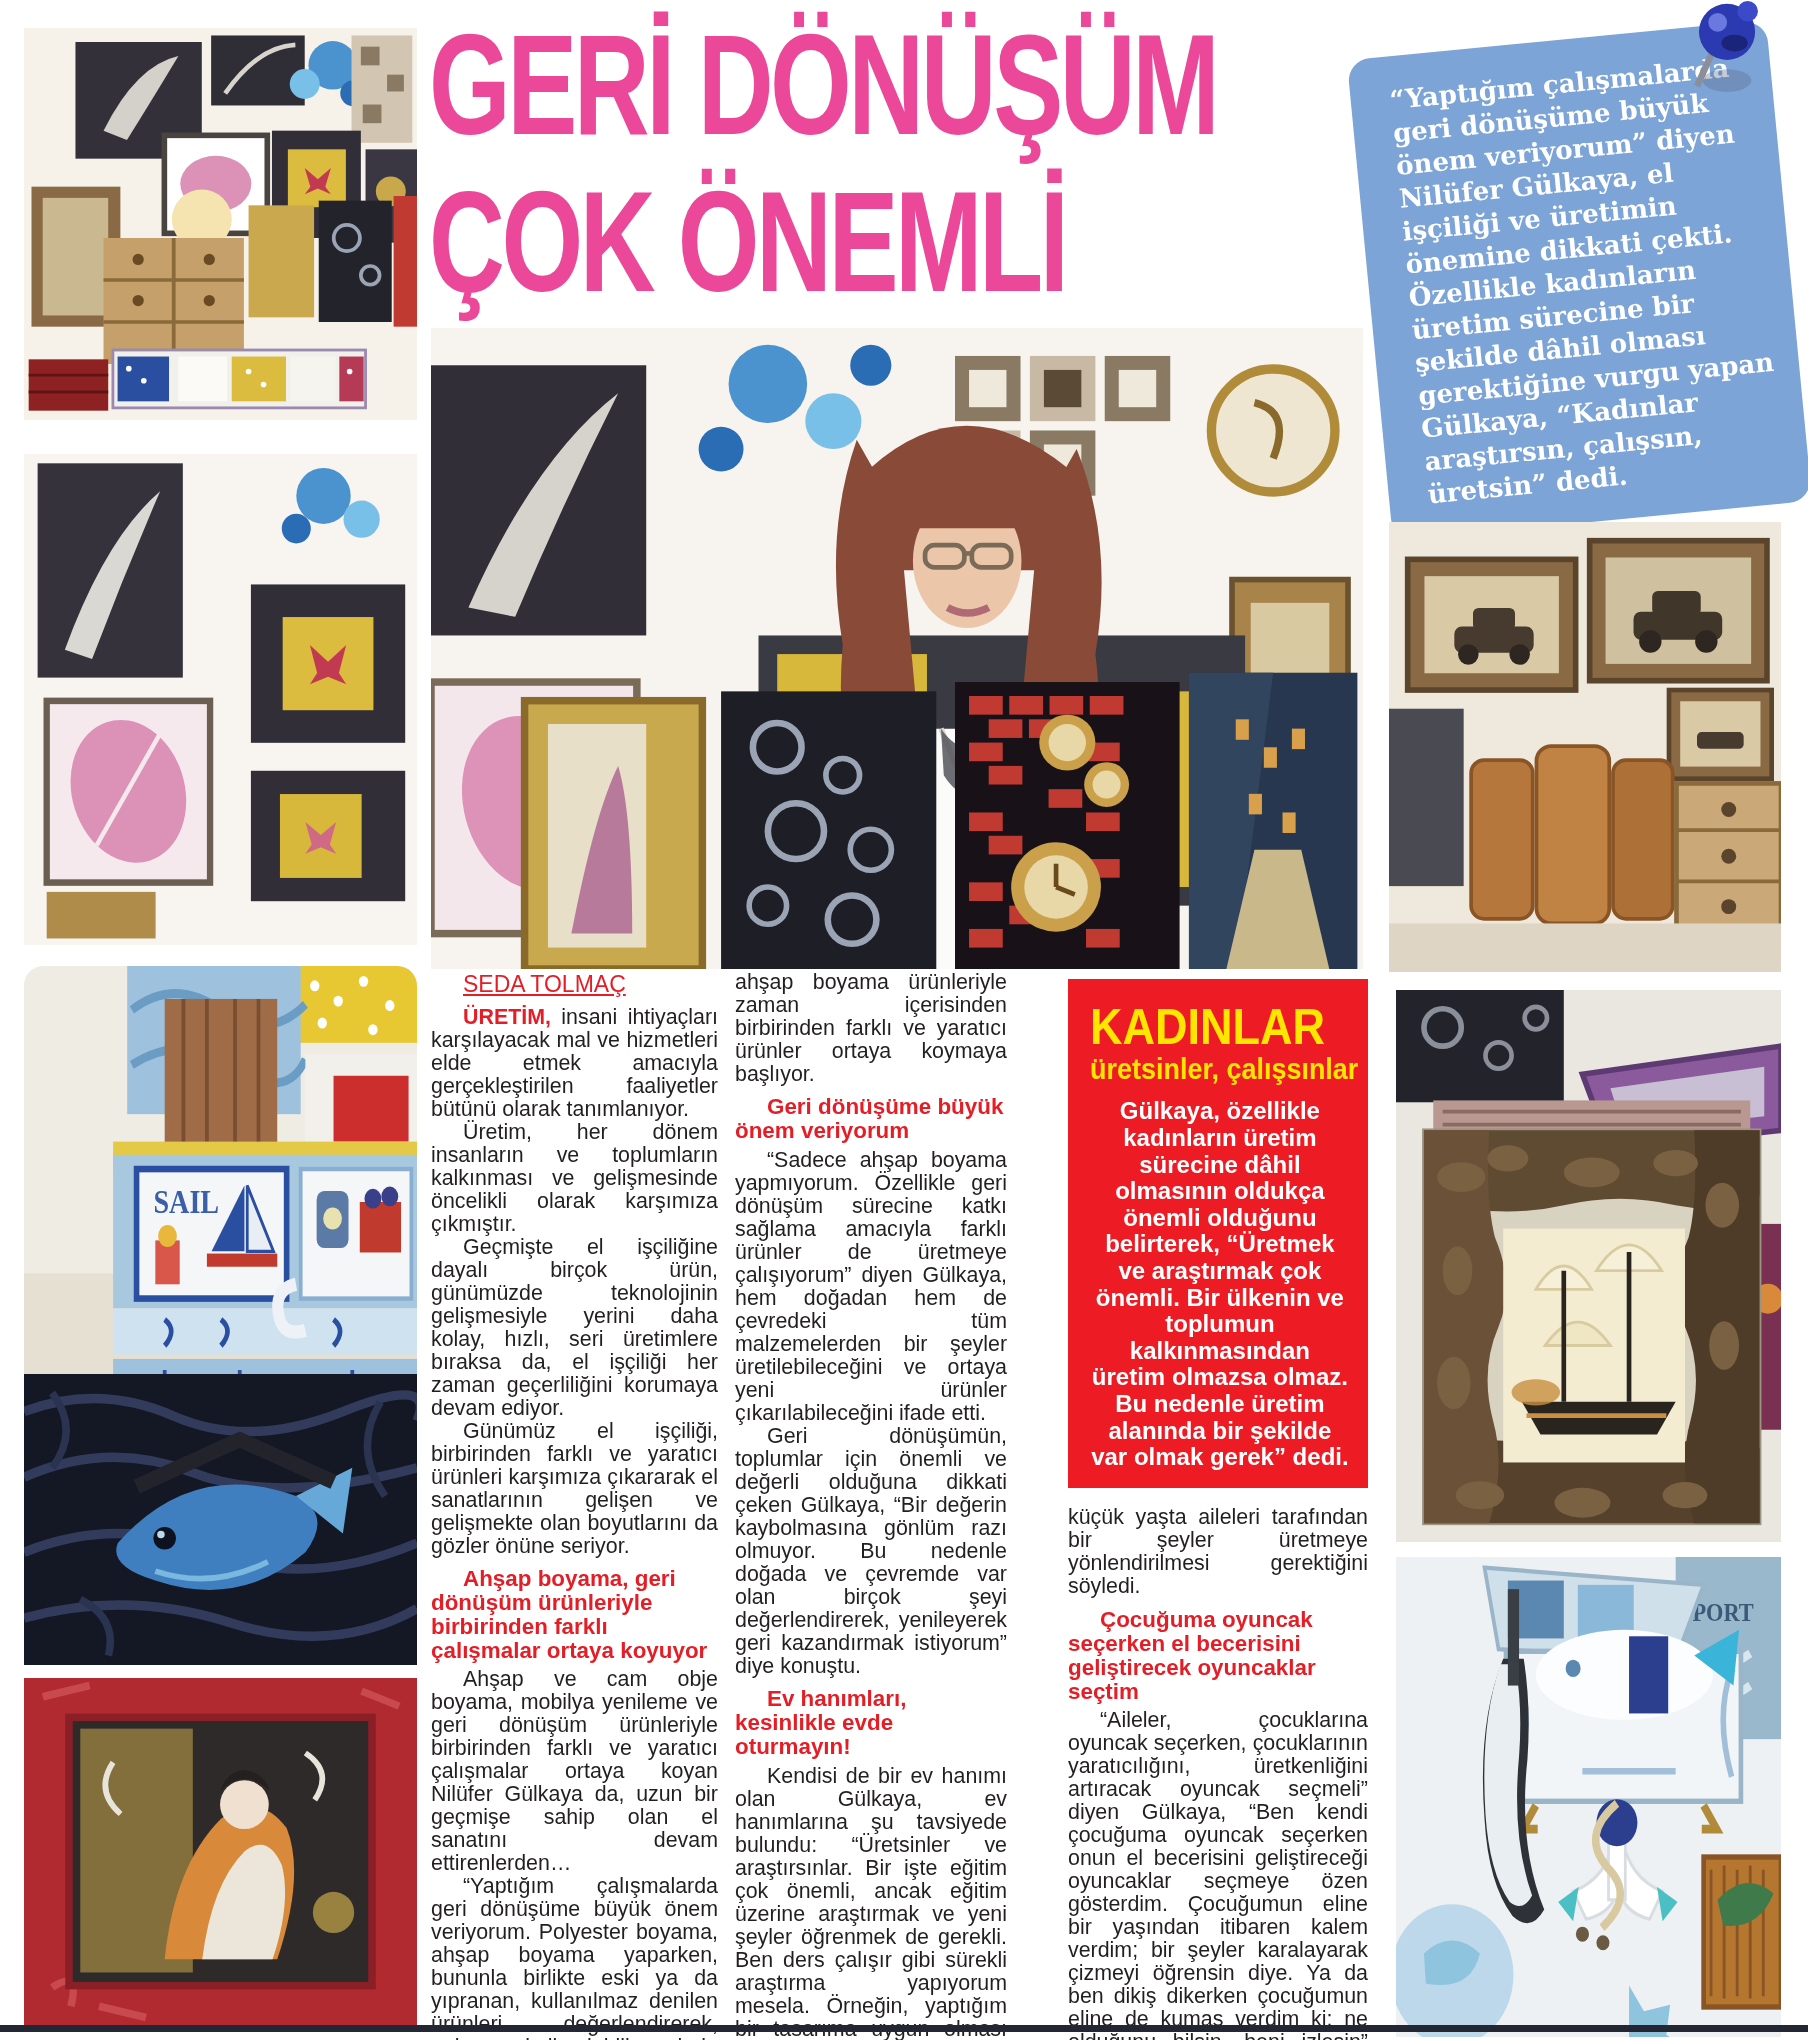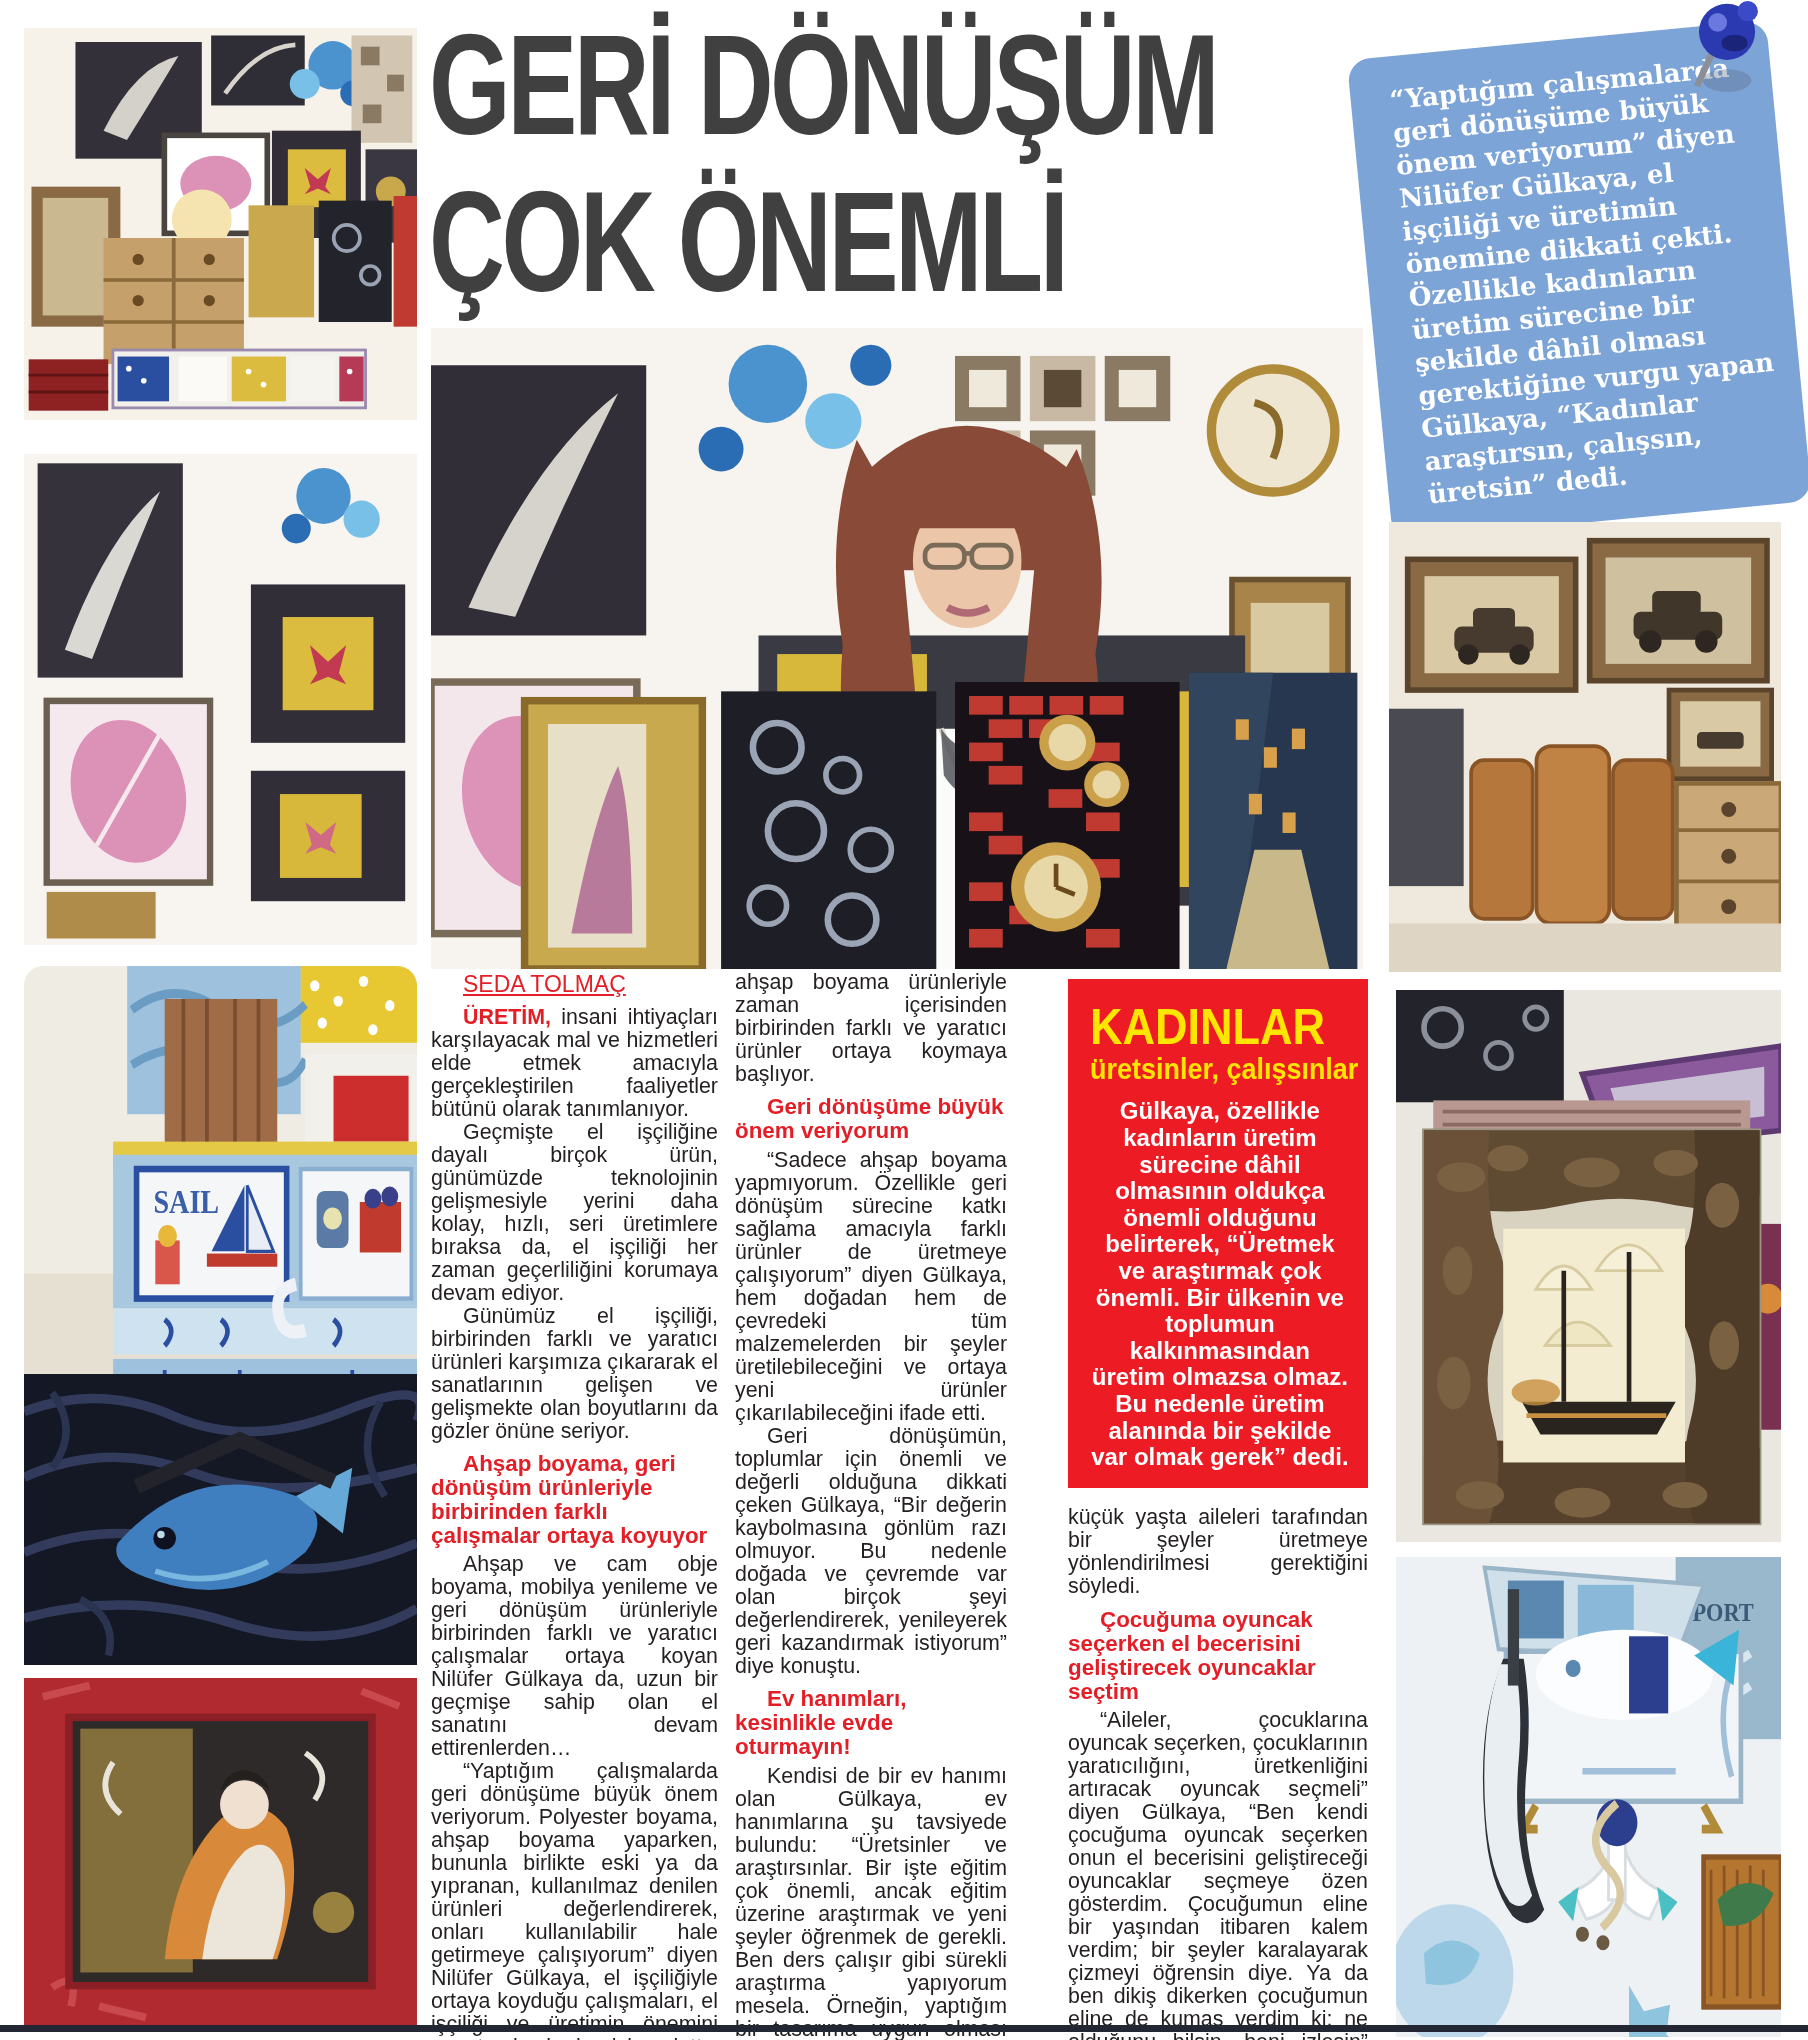--- a/index.html
+++ b/index.html
@@ -9,7 +9,7 @@
   .photo svg{display:block;width:100%;height:100%;}
 
   
-  .headline{position:absolute;left:429px;top:5.6px;width:942px;color:#404040;font-weight:bold;}
+  .headline{position:absolute;left:429px;top:5.6px;width:942px;color:#ec4899;font-weight:bold;}
   .headline .hl-line{font-size:142px;line-height:157px;white-space:nowrap;
         transform:scaleX(0.74);transform-origin:0 0;letter-spacing:-4.7px;}
 

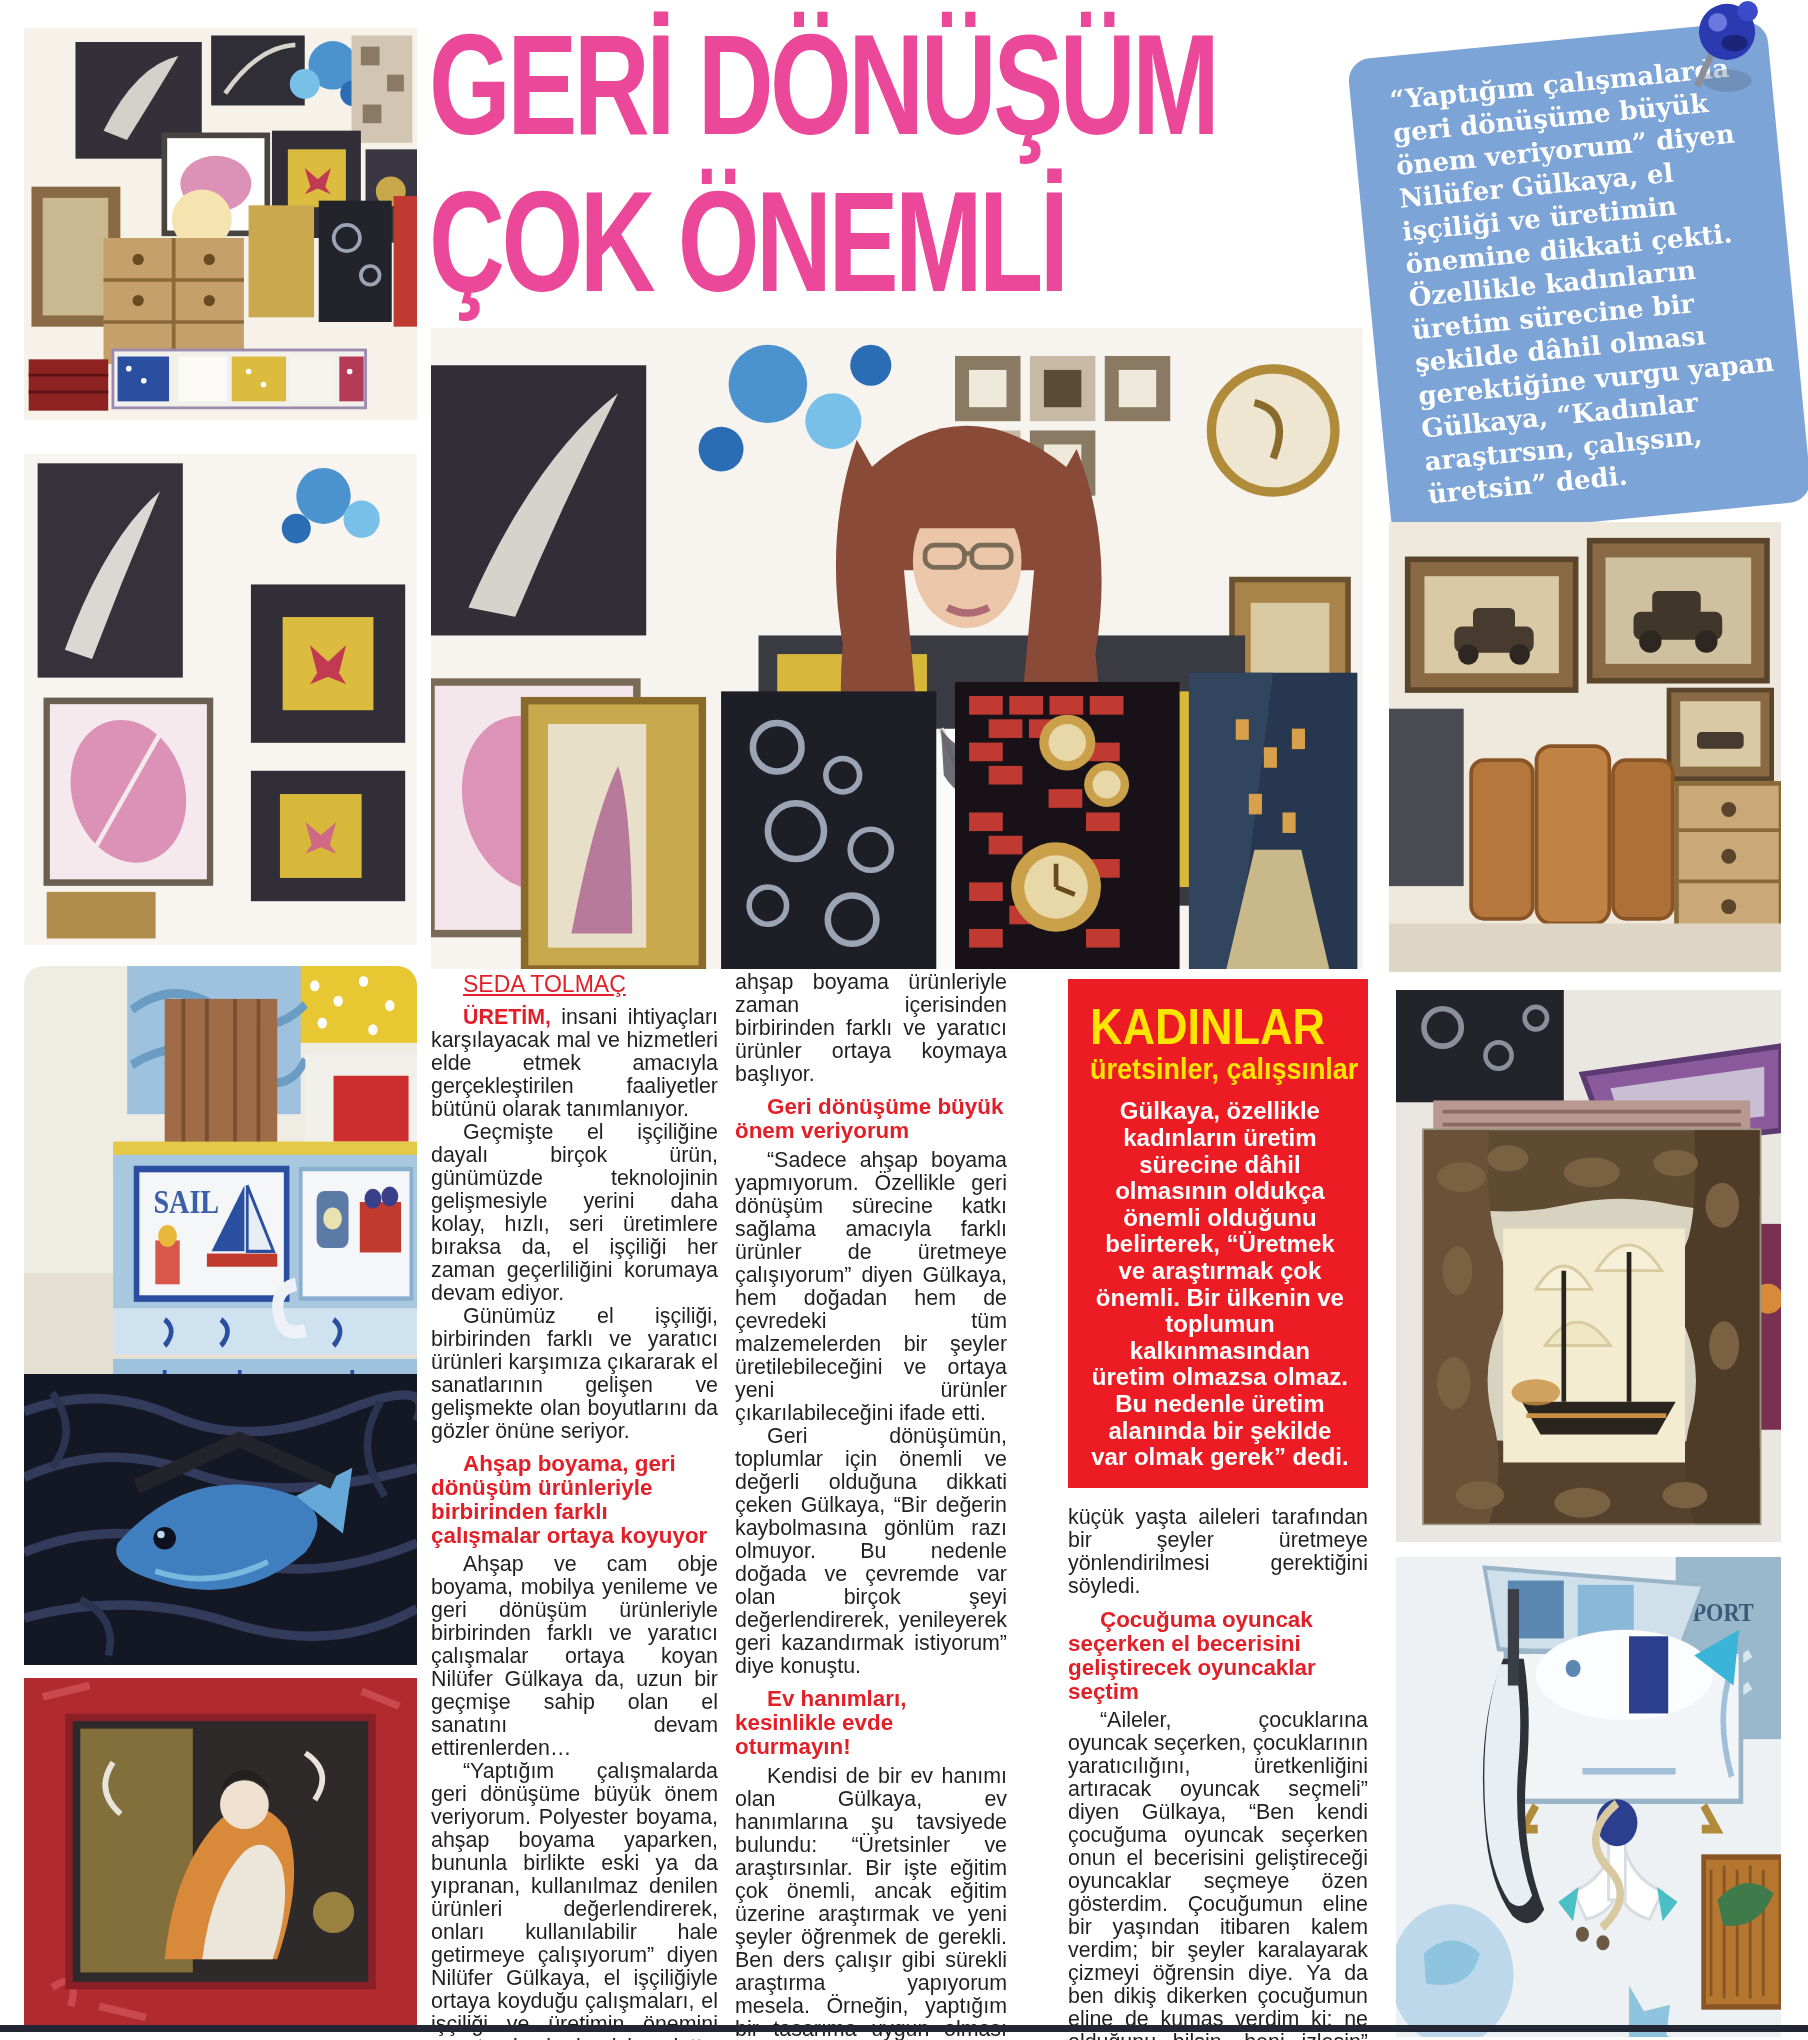--- a/index.html
+++ b/index.html
@@ -338,6 +338,7 @@
   <div class="col" style="left:431px;top:971px;width:287px;">
     <div class="byline">SEDA TOLMAÇ</div>
     <p><span class="lead-red">ÜRETİM,</span><span> insani ihtiyaçları karşılayacak mal ve hizmetleri elde etmek amacıyla gerçekleştirilen faaliyetler bütünü olarak tanımlanıyor.</span></p>
+    <p>Üretim, her dönem insanların ve toplumların kalkınması ve gelişmesinde öncelikli olarak karşımıza çıkmıştır.</p>
     <p>Geçmişte el işçiliğine dayalı birçok ürün, günümüzde teknolojinin gelişmesiyle yerini daha kolay, hızlı, seri üretimlere bıraksa da, el işçiliği her zaman geçerliliğini korumaya devam ediyor.</p>
     <p>Günümüz el işçiliği, birbirinden farklı ve yaratıcı ürünleri karşımıza çıkararak el sanatlarının gelişen ve gelişmekte olan boyutlarını da gözler önüne seriyor.</p>
     <div class="subhead">Ahşap boyama, geri dönüşüm ürünleriyle birbirinden farklı çalışmalar ortaya koyuyor</div>

